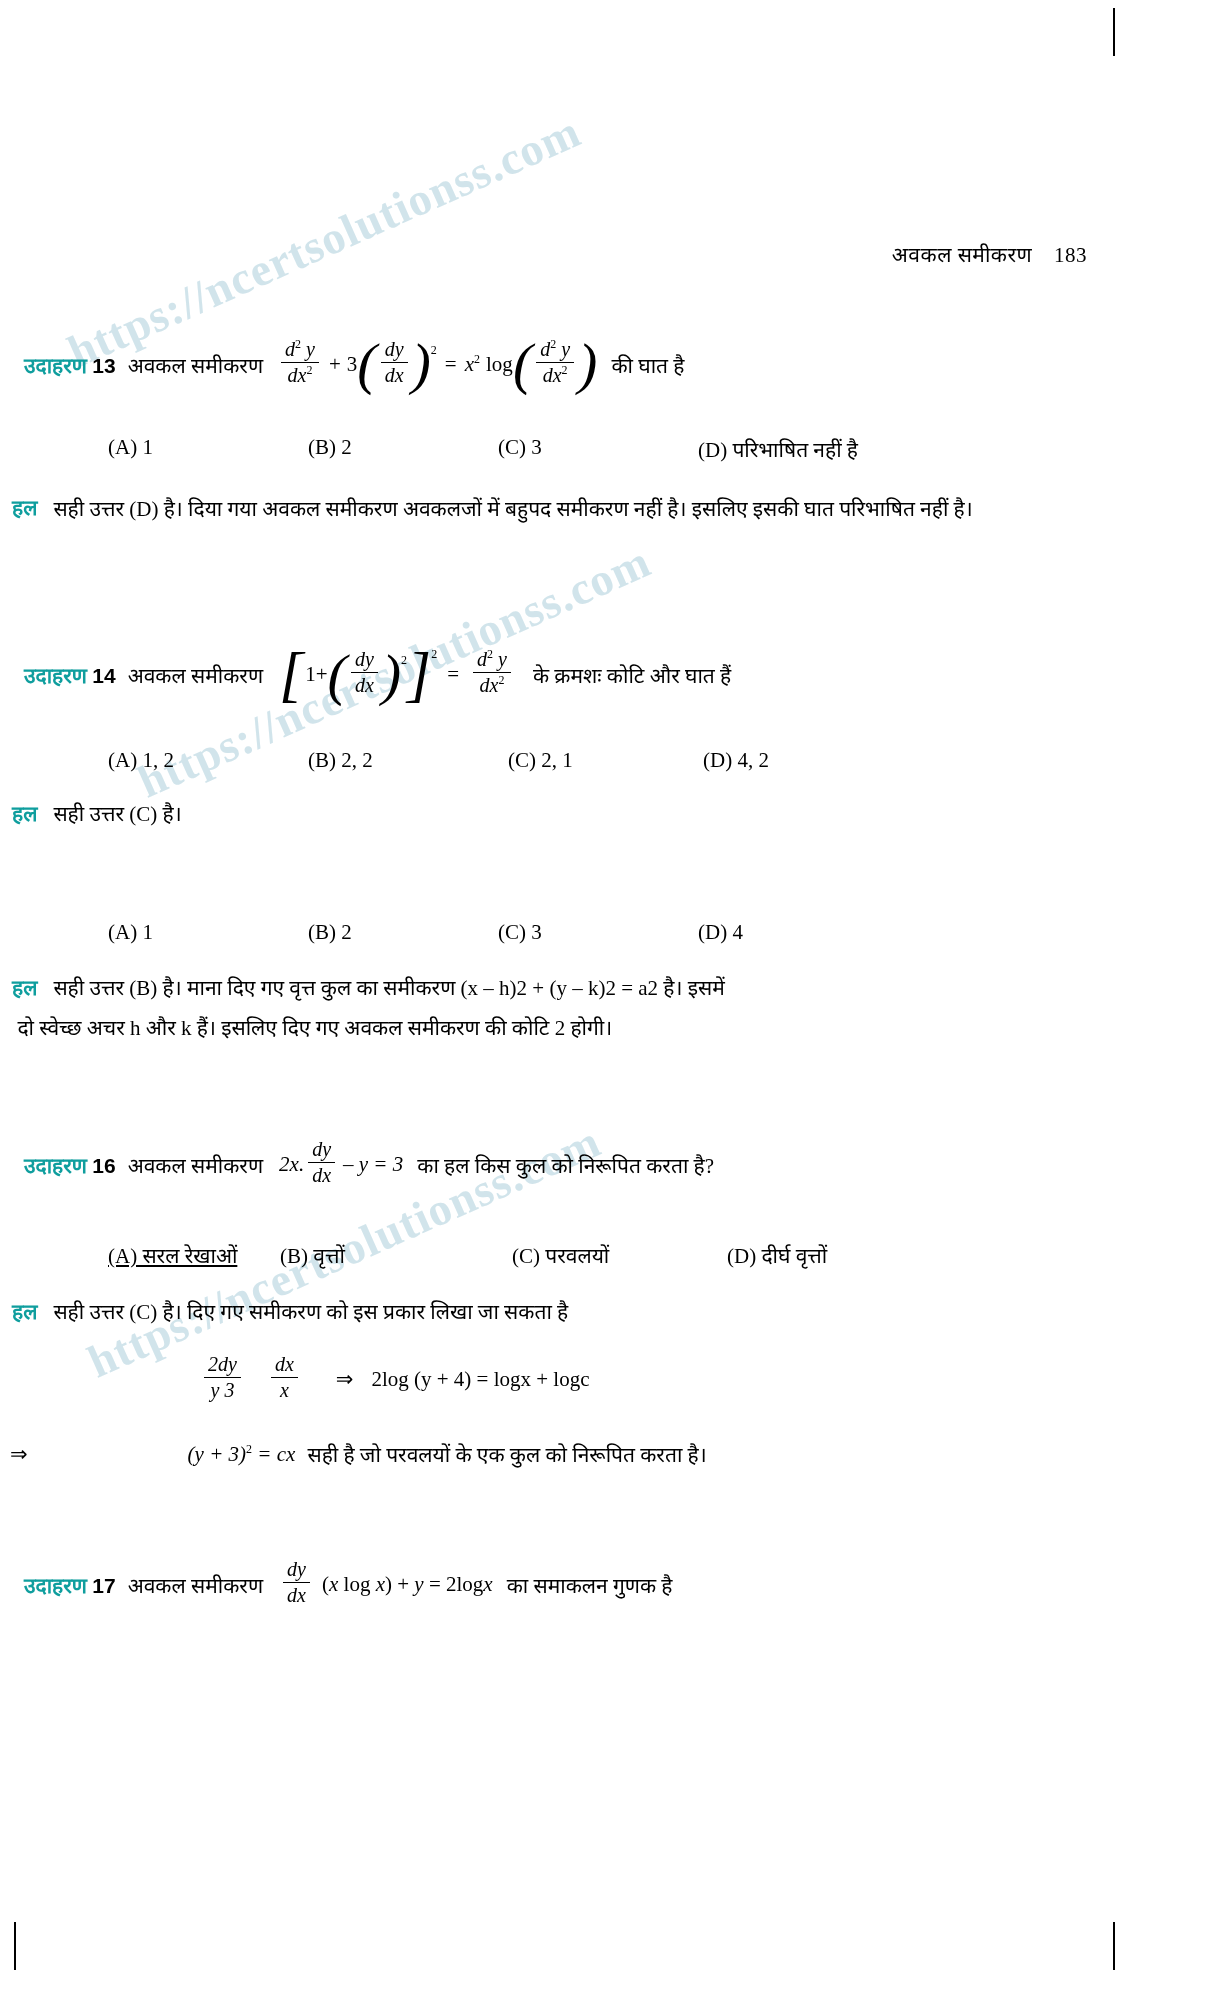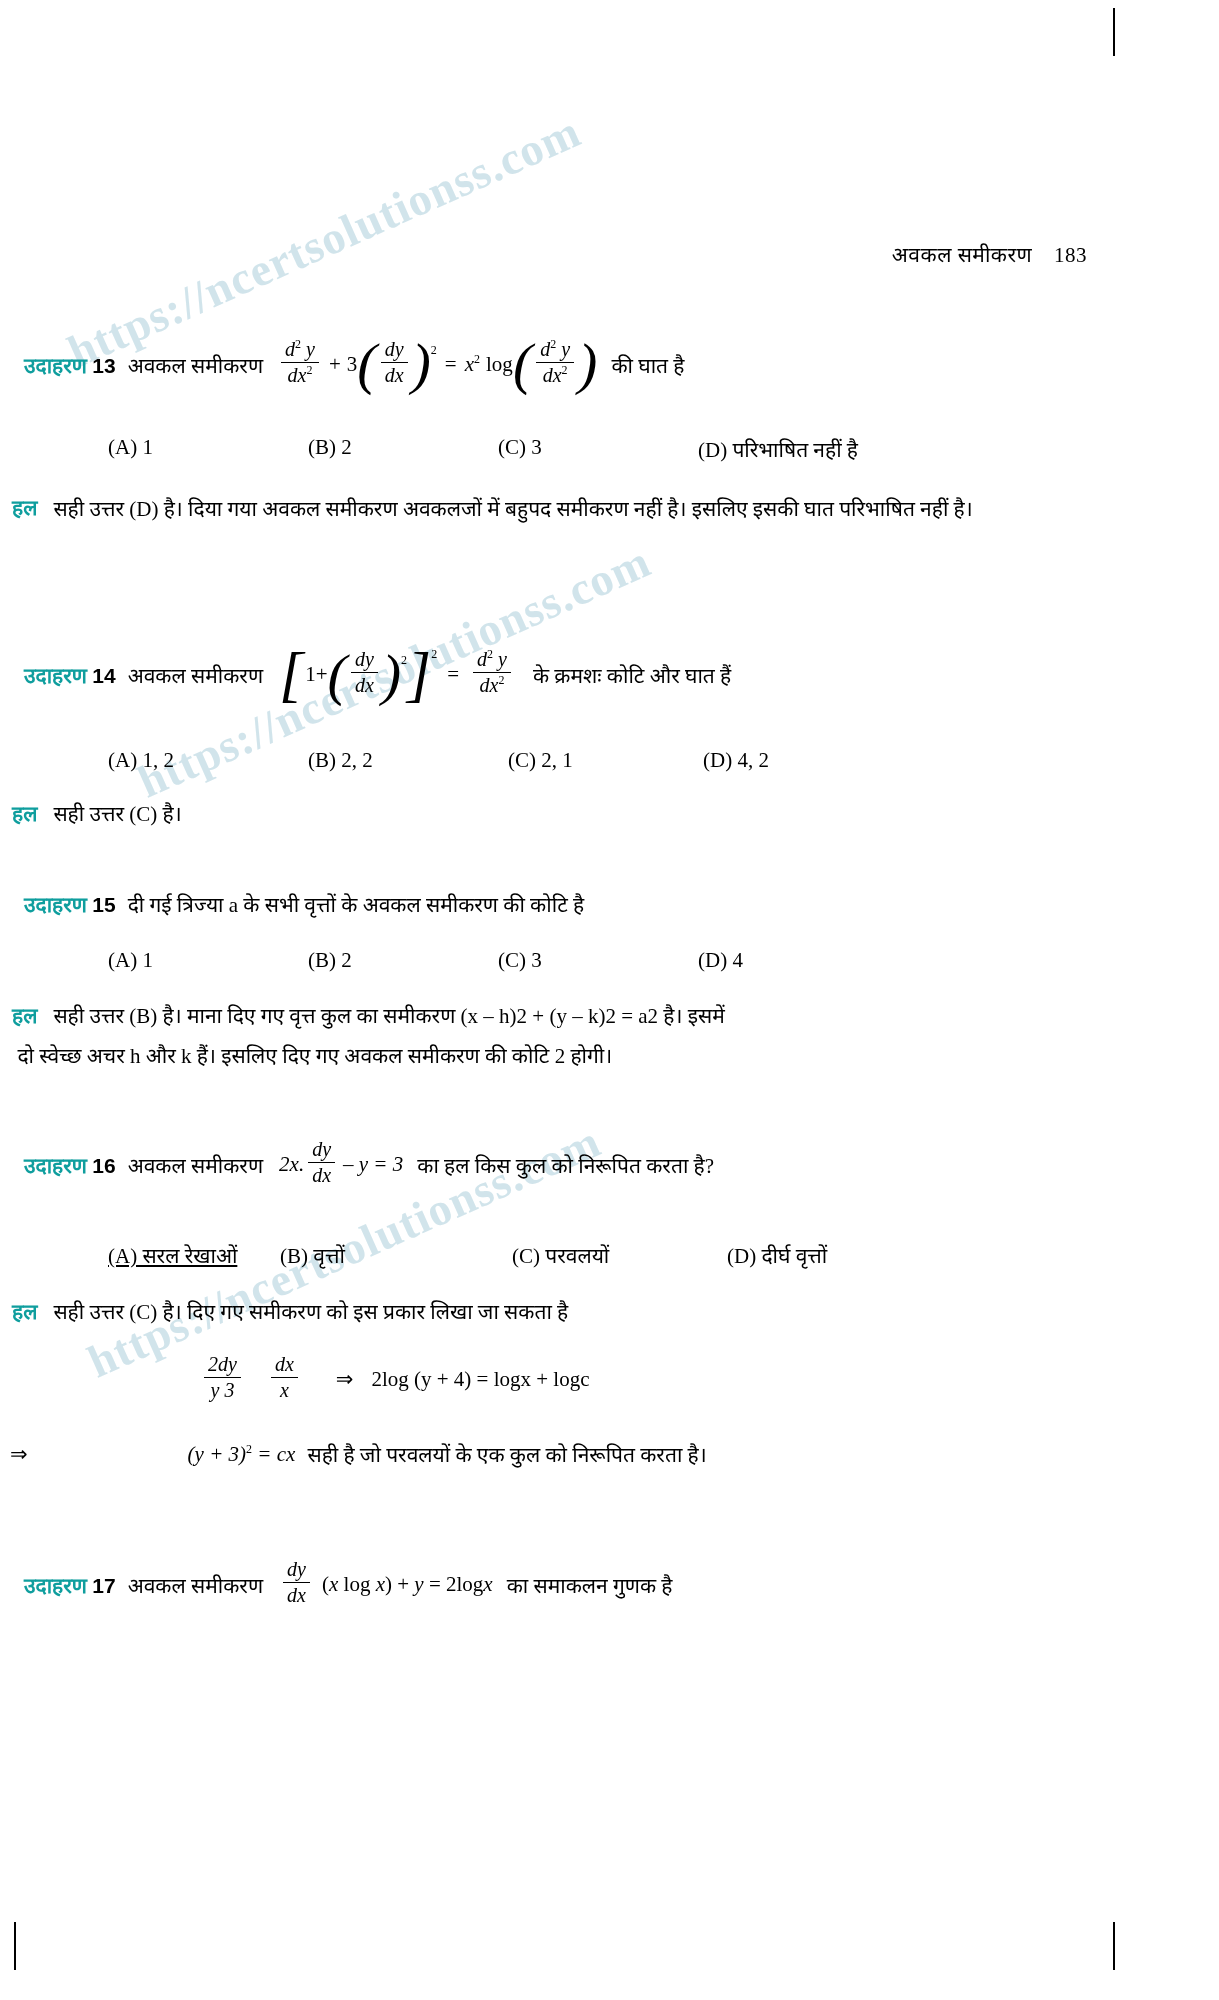--- a/index.html
+++ b/index.html
@@ -245,12 +245,6 @@
   </div>
 
   <div class="block" style="top: 890px;">
-    <div class="row" style="padding-left: 24px;">
-      <span class="label-ex">
-        <span>उदाहरण</span>&nbsp;<span class="num">15</span>
-      </span>
-      <span class="txt" style="margin-left:12px;">दी गई त्रिज्या a के सभी वृत्तों के अवकल समीकरण की कोटि है</span>
-    </div>
 
     <div class="opts" style="margin-top: 30px; padding-left: 96px;">
       <span class="opt" style="width:200px;">(A) 1</span>

